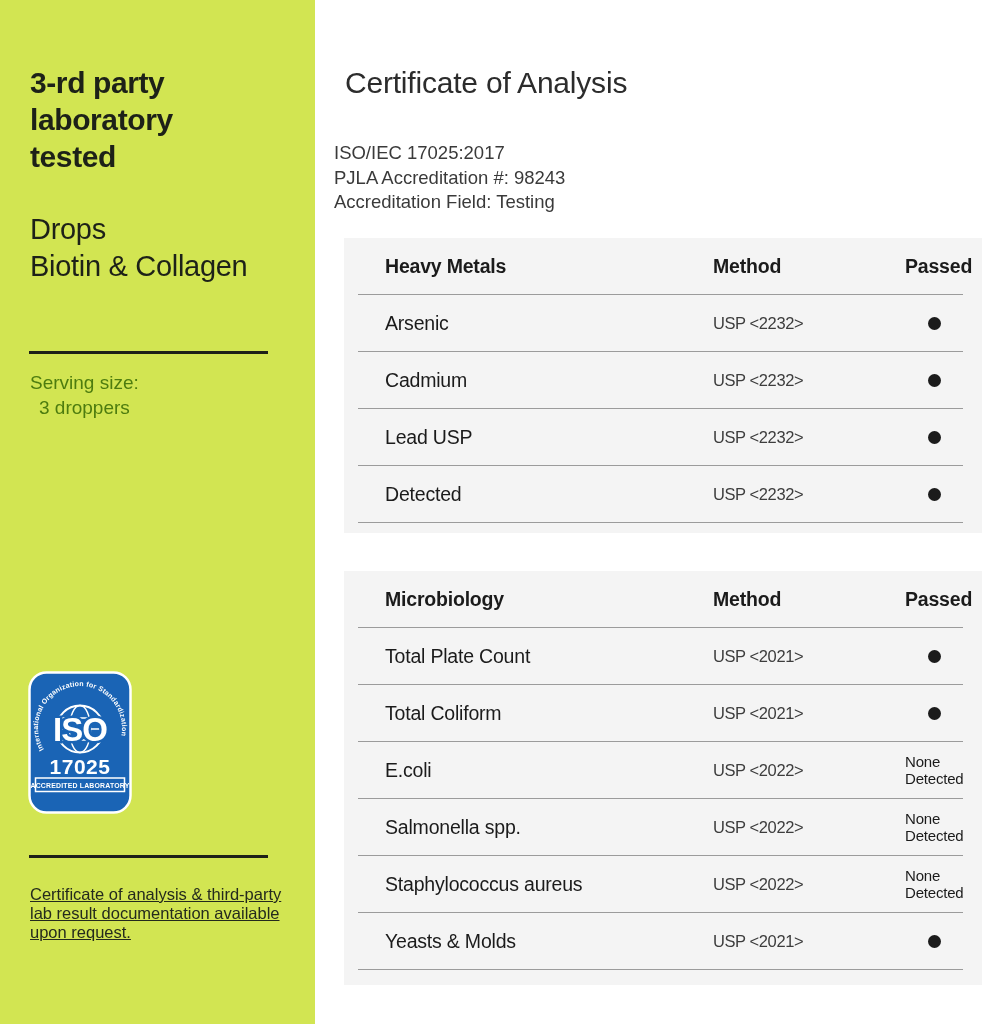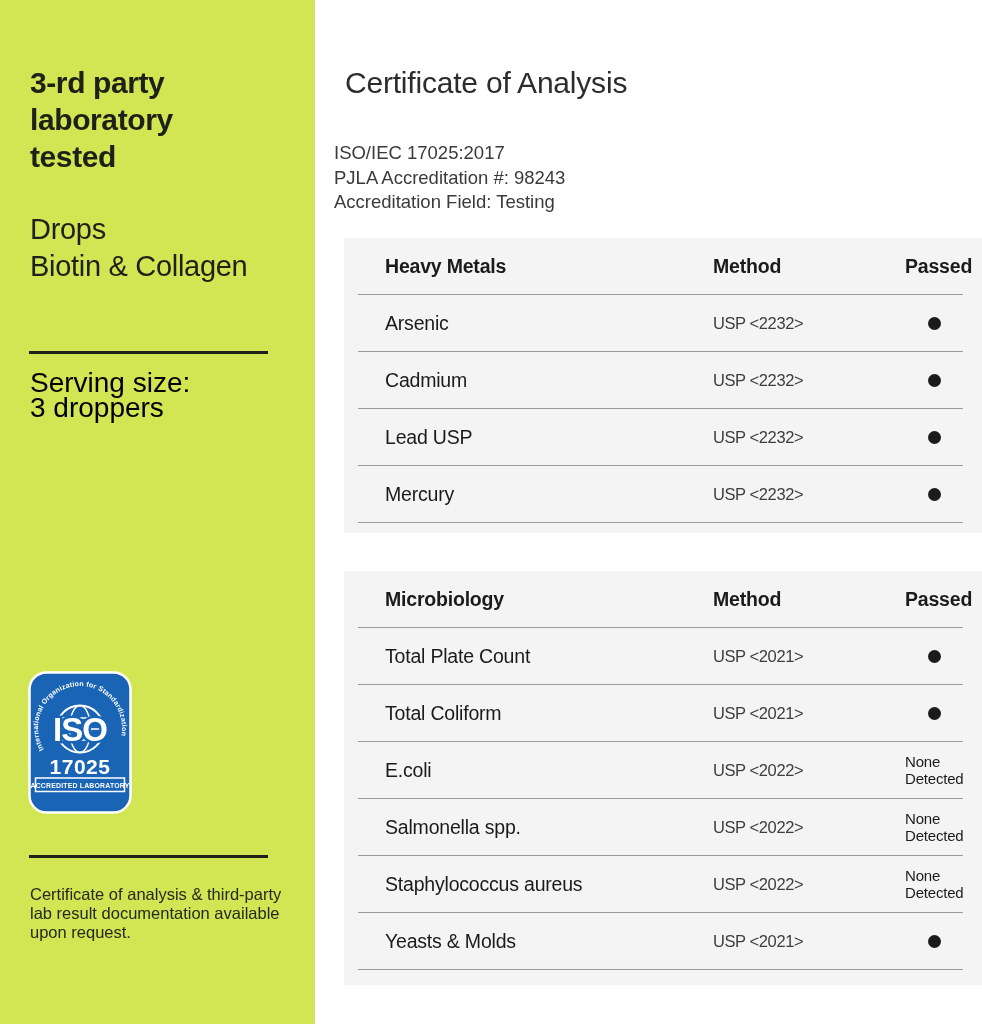--- a/index.html
+++ b/index.html
@@ -23,7 +23,7 @@
   .sb-divider{position:absolute;left:29px;width:239px;height:3px;background:#1d2118;}
   .d1{top:351px;}
   .d2{top:855px;}
-  .sb-serving{position:absolute;left:30px;top:370px;font-size:28px;line-height:25px;color:#000000;}
+  .sb-serving{position:absolute;left:30px;top:370px;font-size:19px;line-height:25px;color:#4d7c0f;text-align:center;}
   .sb-footer{position:absolute;left:30px;top:885px;width:254px;margin:0;
     font-size:16.5px;line-height:19px;color:#242a1d;}
   

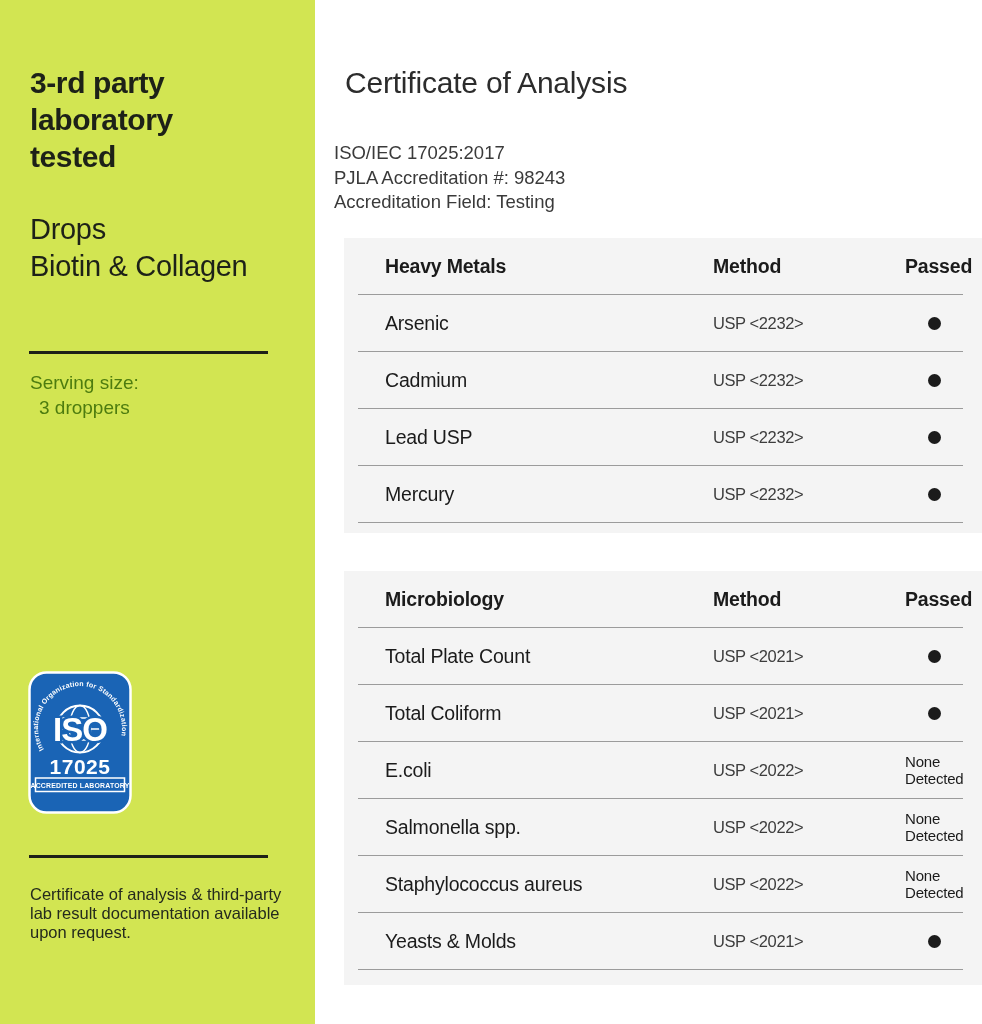--- a/index.html
+++ b/index.html
@@ -140,7 +140,7 @@
           </div>
       </div>
       <div class="t-row">
-        <div class="c-name">Mercury</div>
+        <div class="c-name">Detected</div>
         <div class="c-method">USP &lt;2232&gt;</div>
         <div class="c-passed">
             <span class="dot"></span>

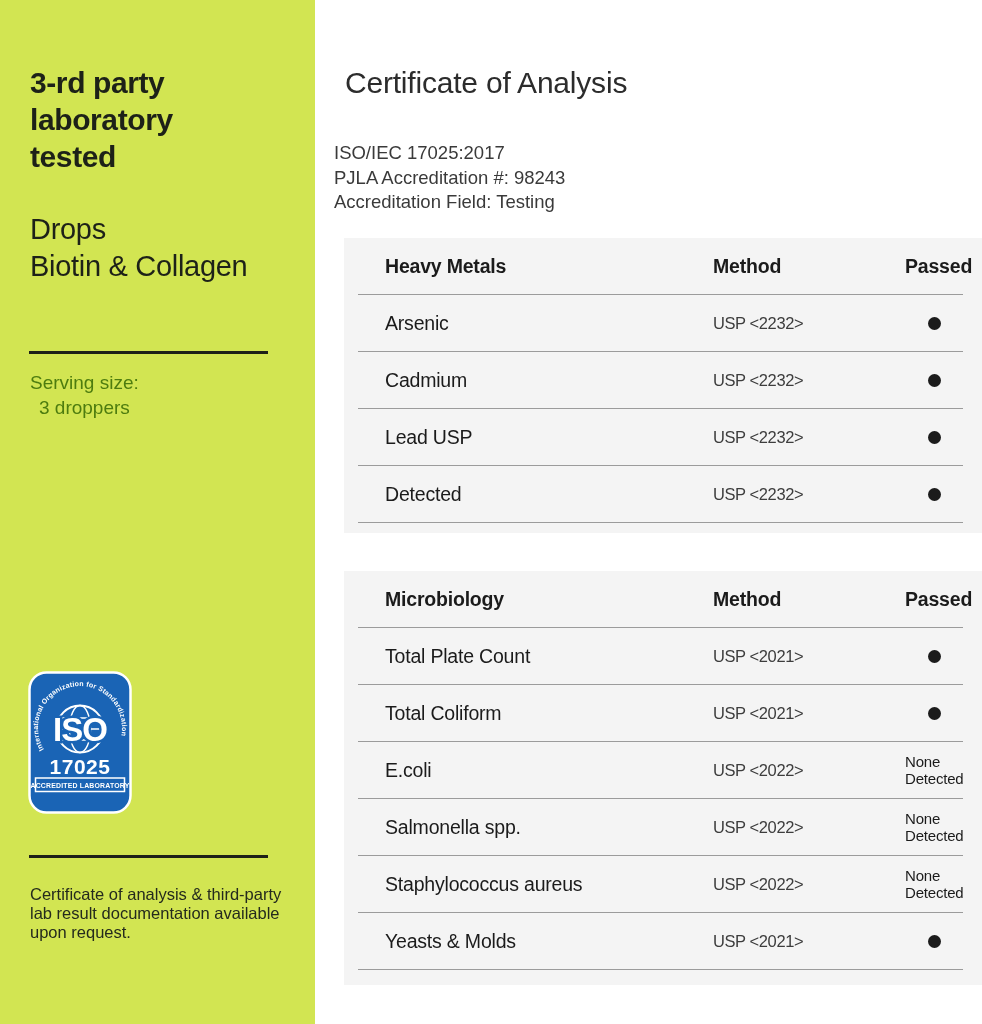--- a/index.html
+++ b/index.html
@@ -25,7 +25,7 @@
   .d2{top:855px;}
   .sb-serving{position:absolute;left:30px;top:370px;font-size:19px;line-height:25px;color:#4d7c0f;text-align:center;}
   .sb-footer{position:absolute;left:30px;top:885px;width:254px;margin:0;
-    font-size:16.5px;line-height:19px;color:#242a1d;}
+    font-size:16.5px;line-height:19px;color:#242a1d;text-decoration:underline;}
   
   .badge{position:absolute;left:28px;top:671px;width:104px;height:143px;}
   .badge text, .badge textPath{font-family:"Liberation Sans",sans-serif;}

